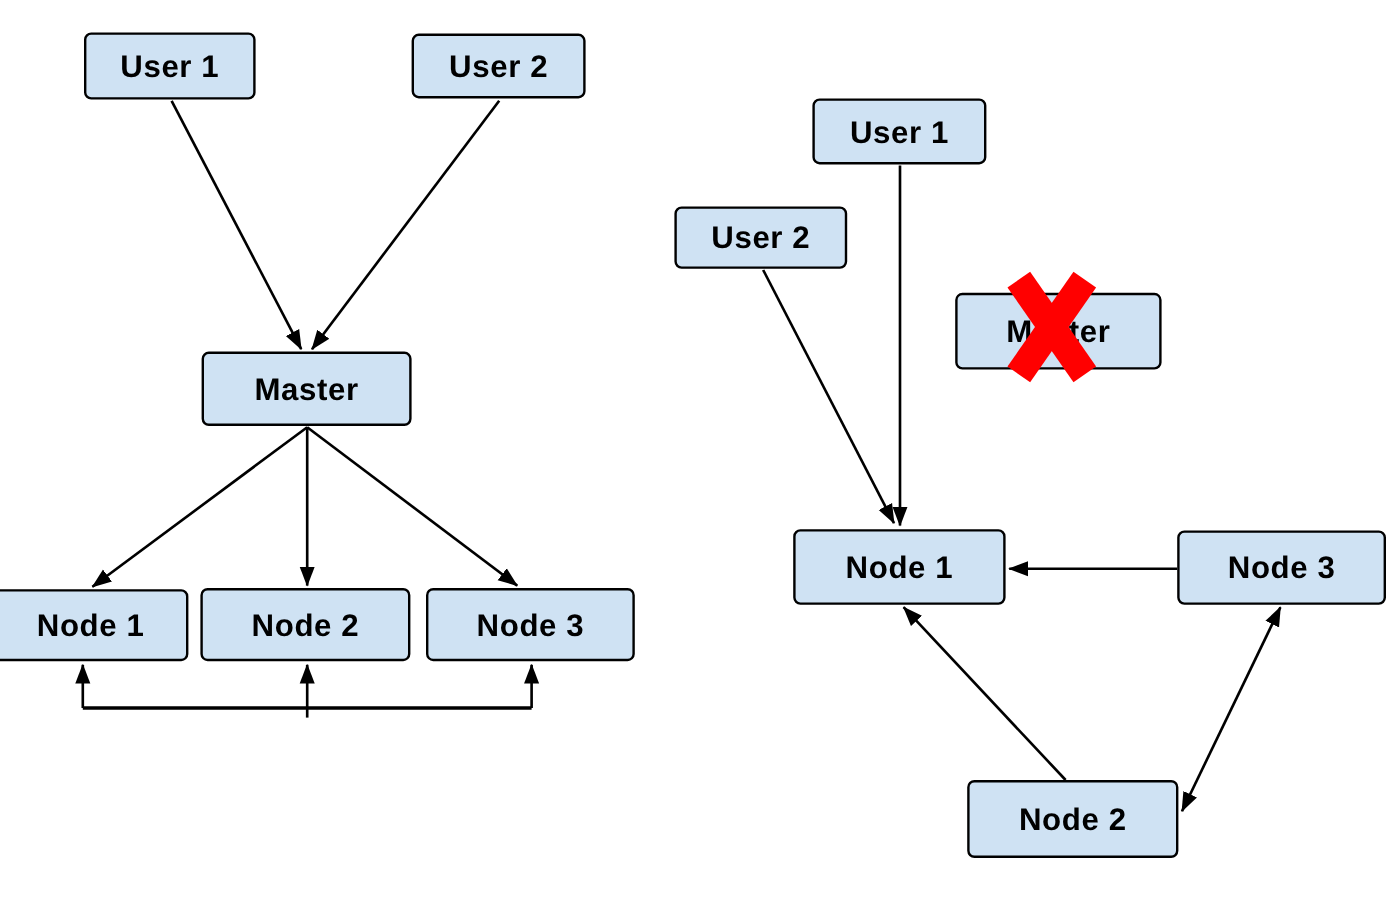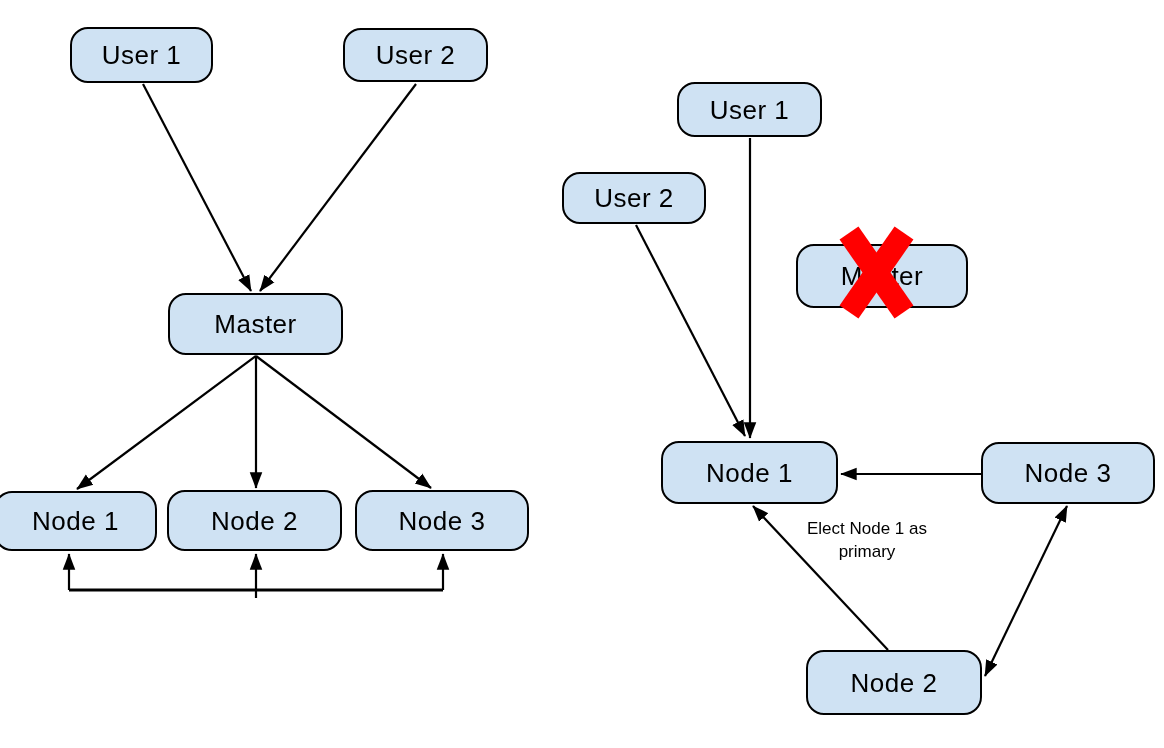--- a/index.html
+++ b/index.html
@@ -23,11 +23,12 @@
     position: absolute;
     box-sizing: border-box;
     border: 2px solid #000000;
-    border-radius: 18px;
+    border-radius: 6px;
     background: #cfe2f3;
     display: flex;
     align-items: center;
     justify-content: center;
+    font-weight: bold;
   }
   .node-label {
     font-size: 26px;

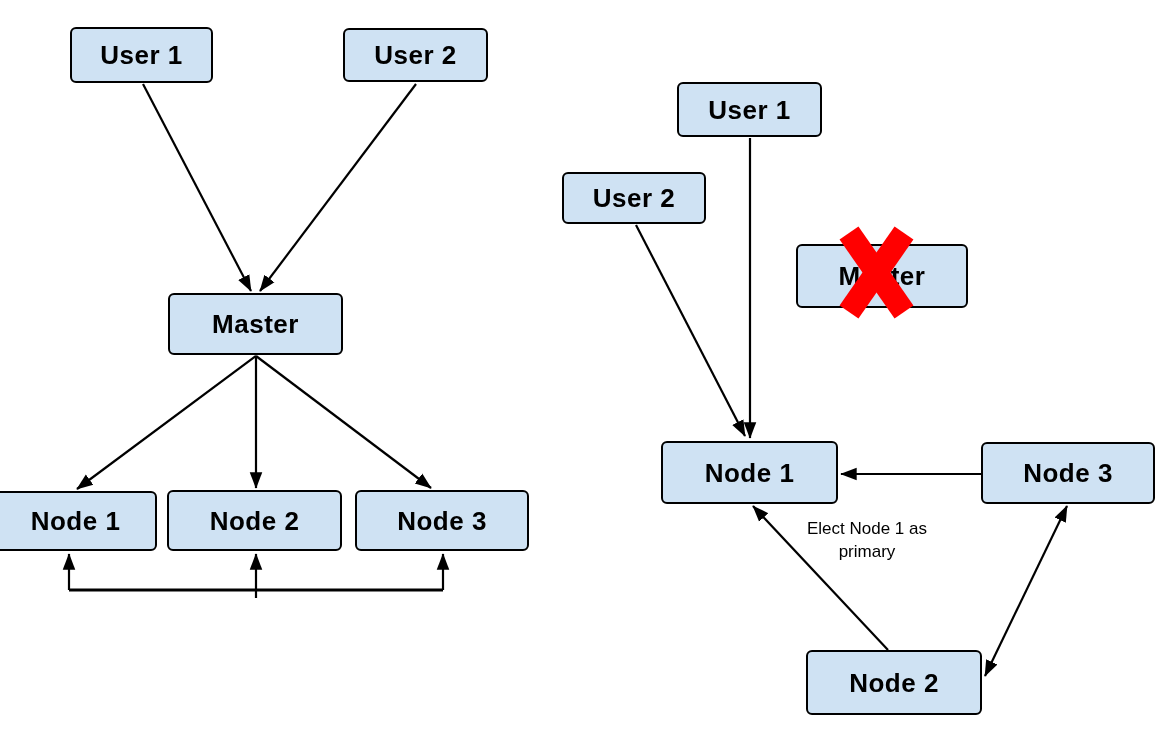--- a/index.html
+++ b/index.html
@@ -122,10 +122,6 @@
       </g>
   </svg>
 
-  <div class="annotation">
-    <span>Elect Node 1 as</span><br>
-    <span>primary</span>
-  </div>
 
 </div>
 

